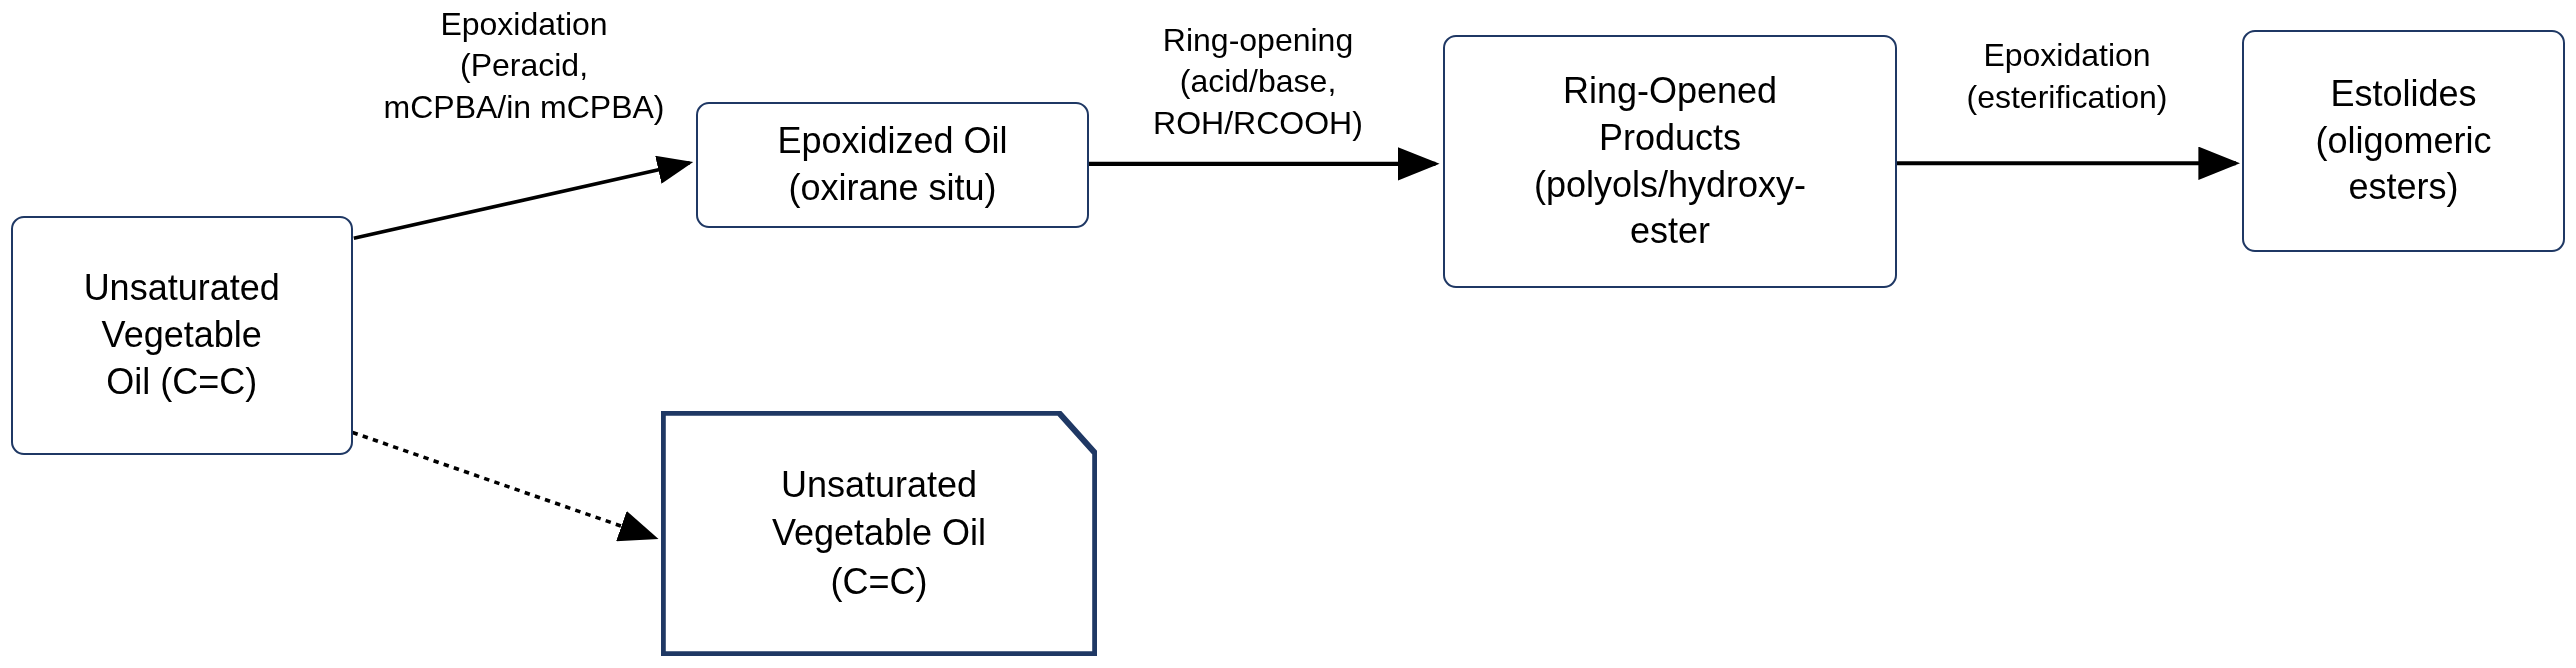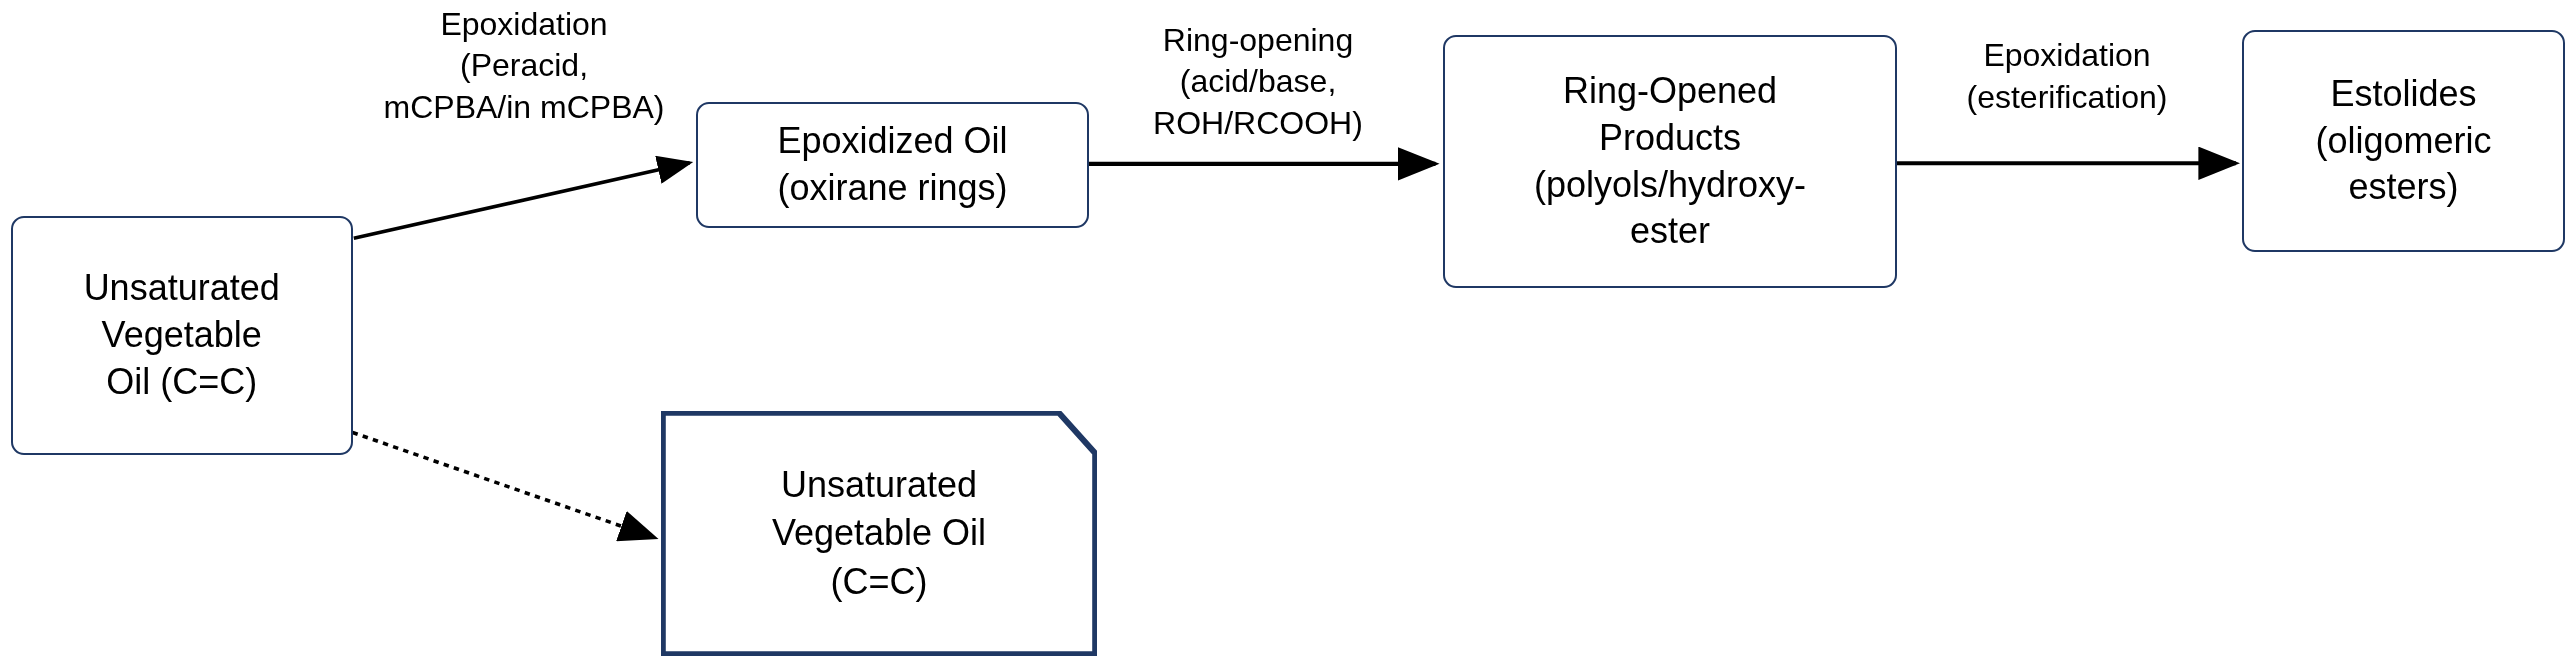--- a/index.html
+++ b/index.html
@@ -108,7 +108,7 @@
 
   <div class="node rounded" style="left:696px; top:102px; width:393px; height:126px;">
     <span class="label">Epoxidized Oil
-(oxirane rings)</span>
+(oxirane situ)</span>
   </div>
 
   <div class="node rounded" style="left:1443px; top:35px; width:454px; height:253px;">

